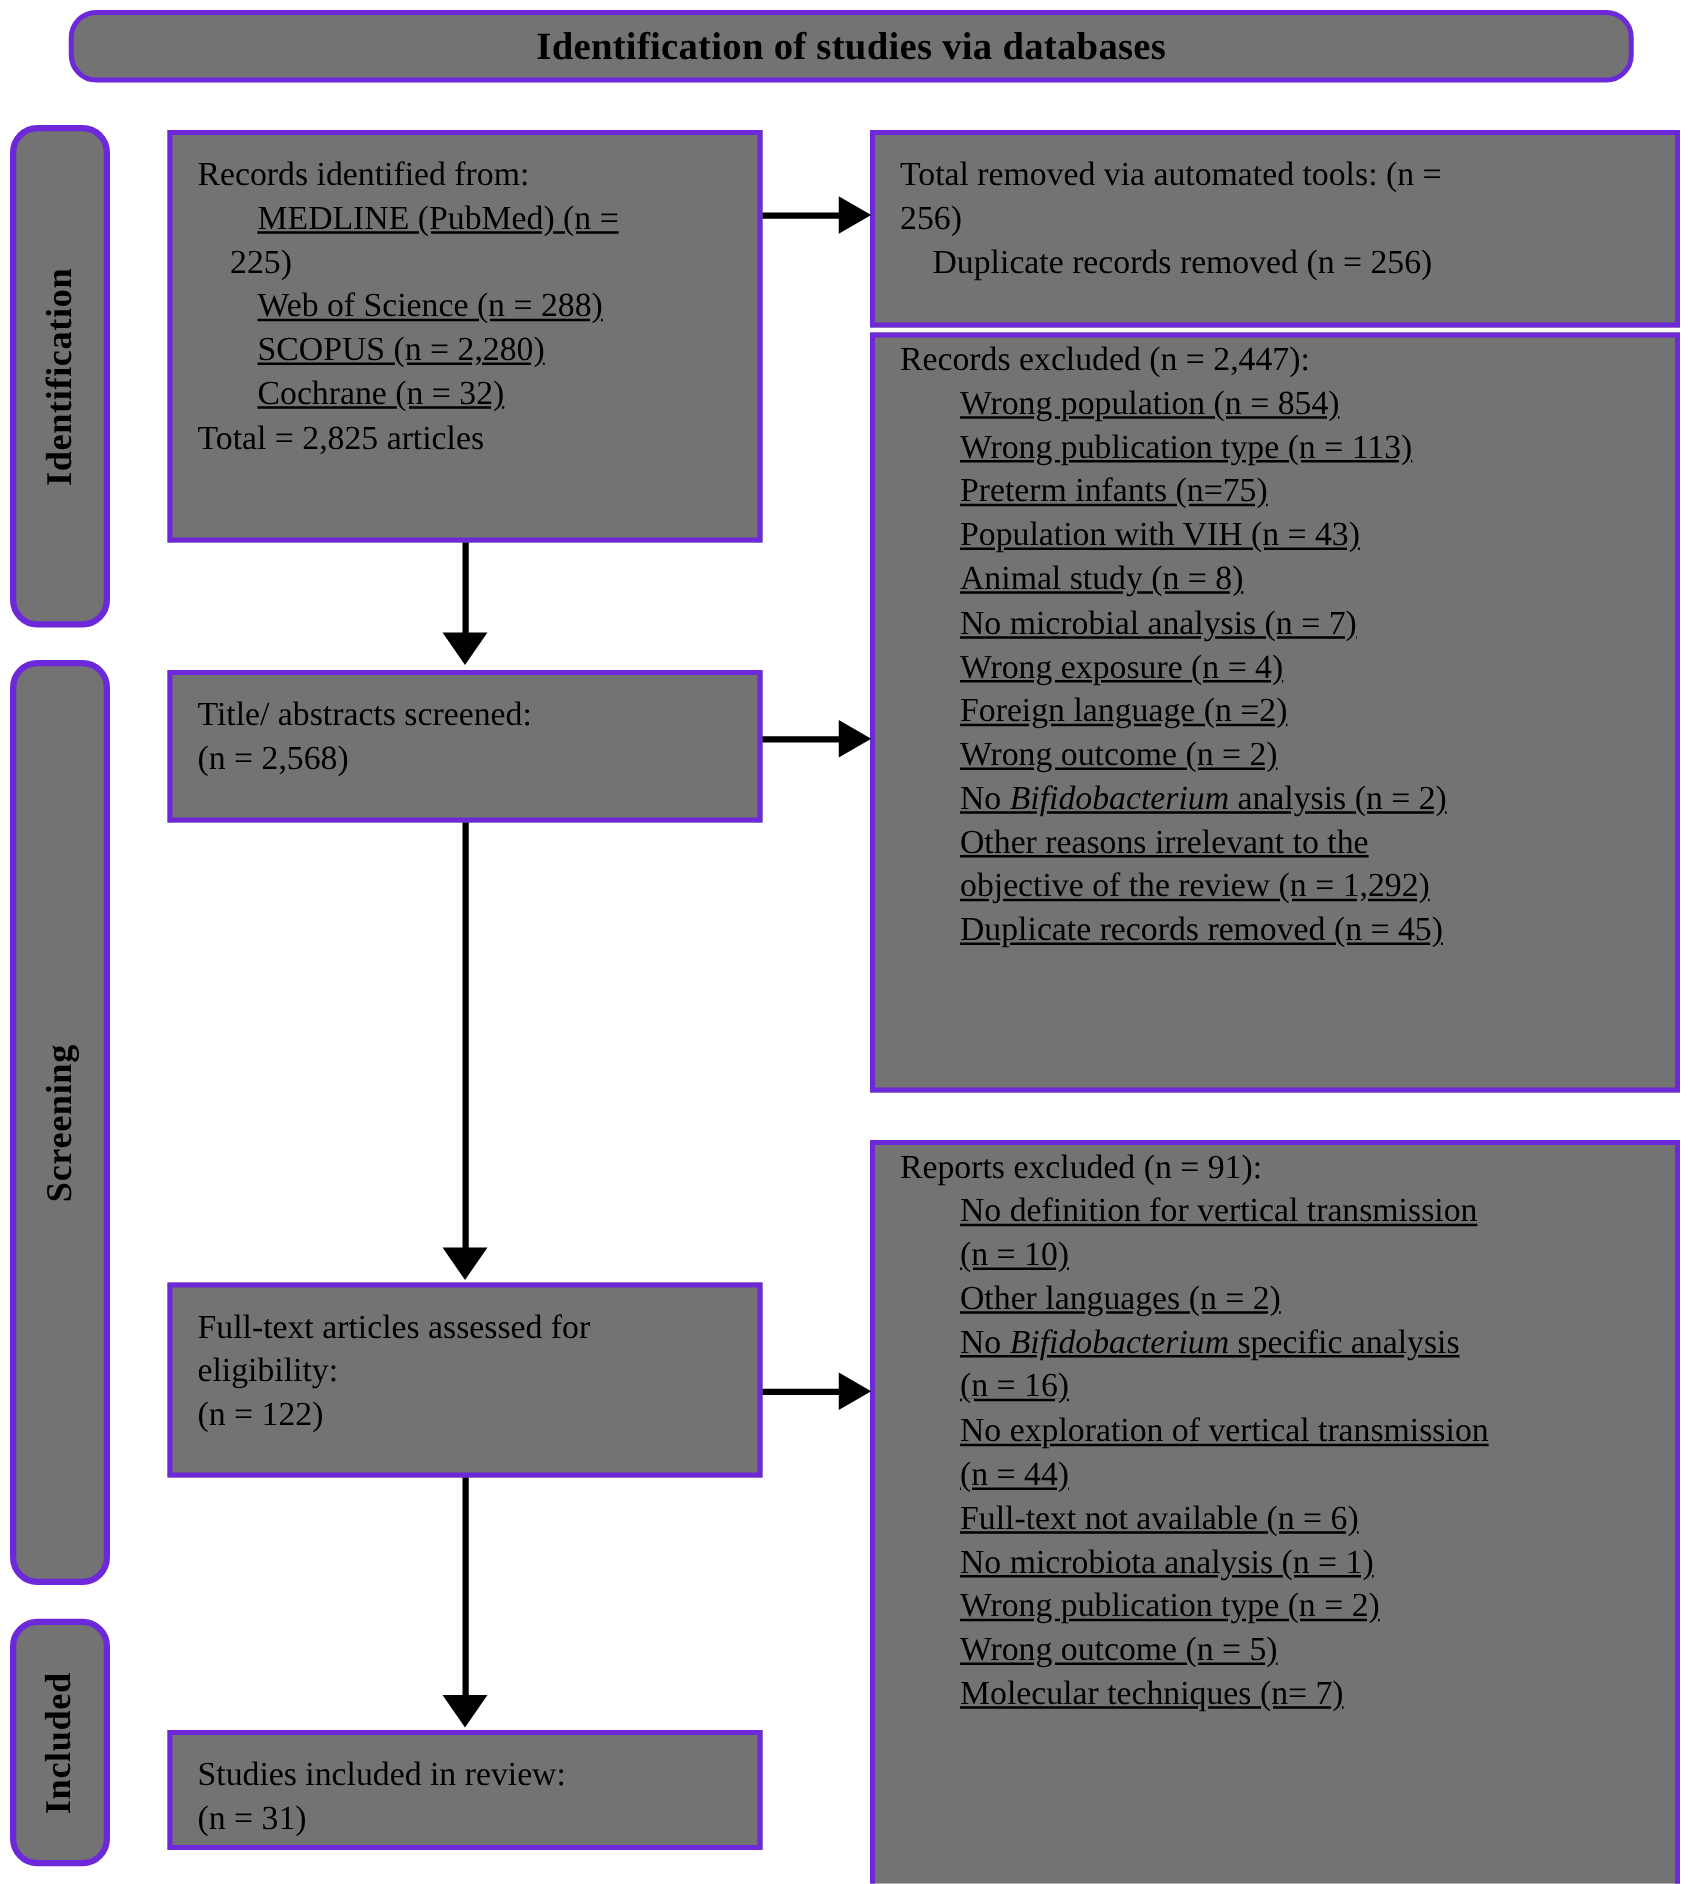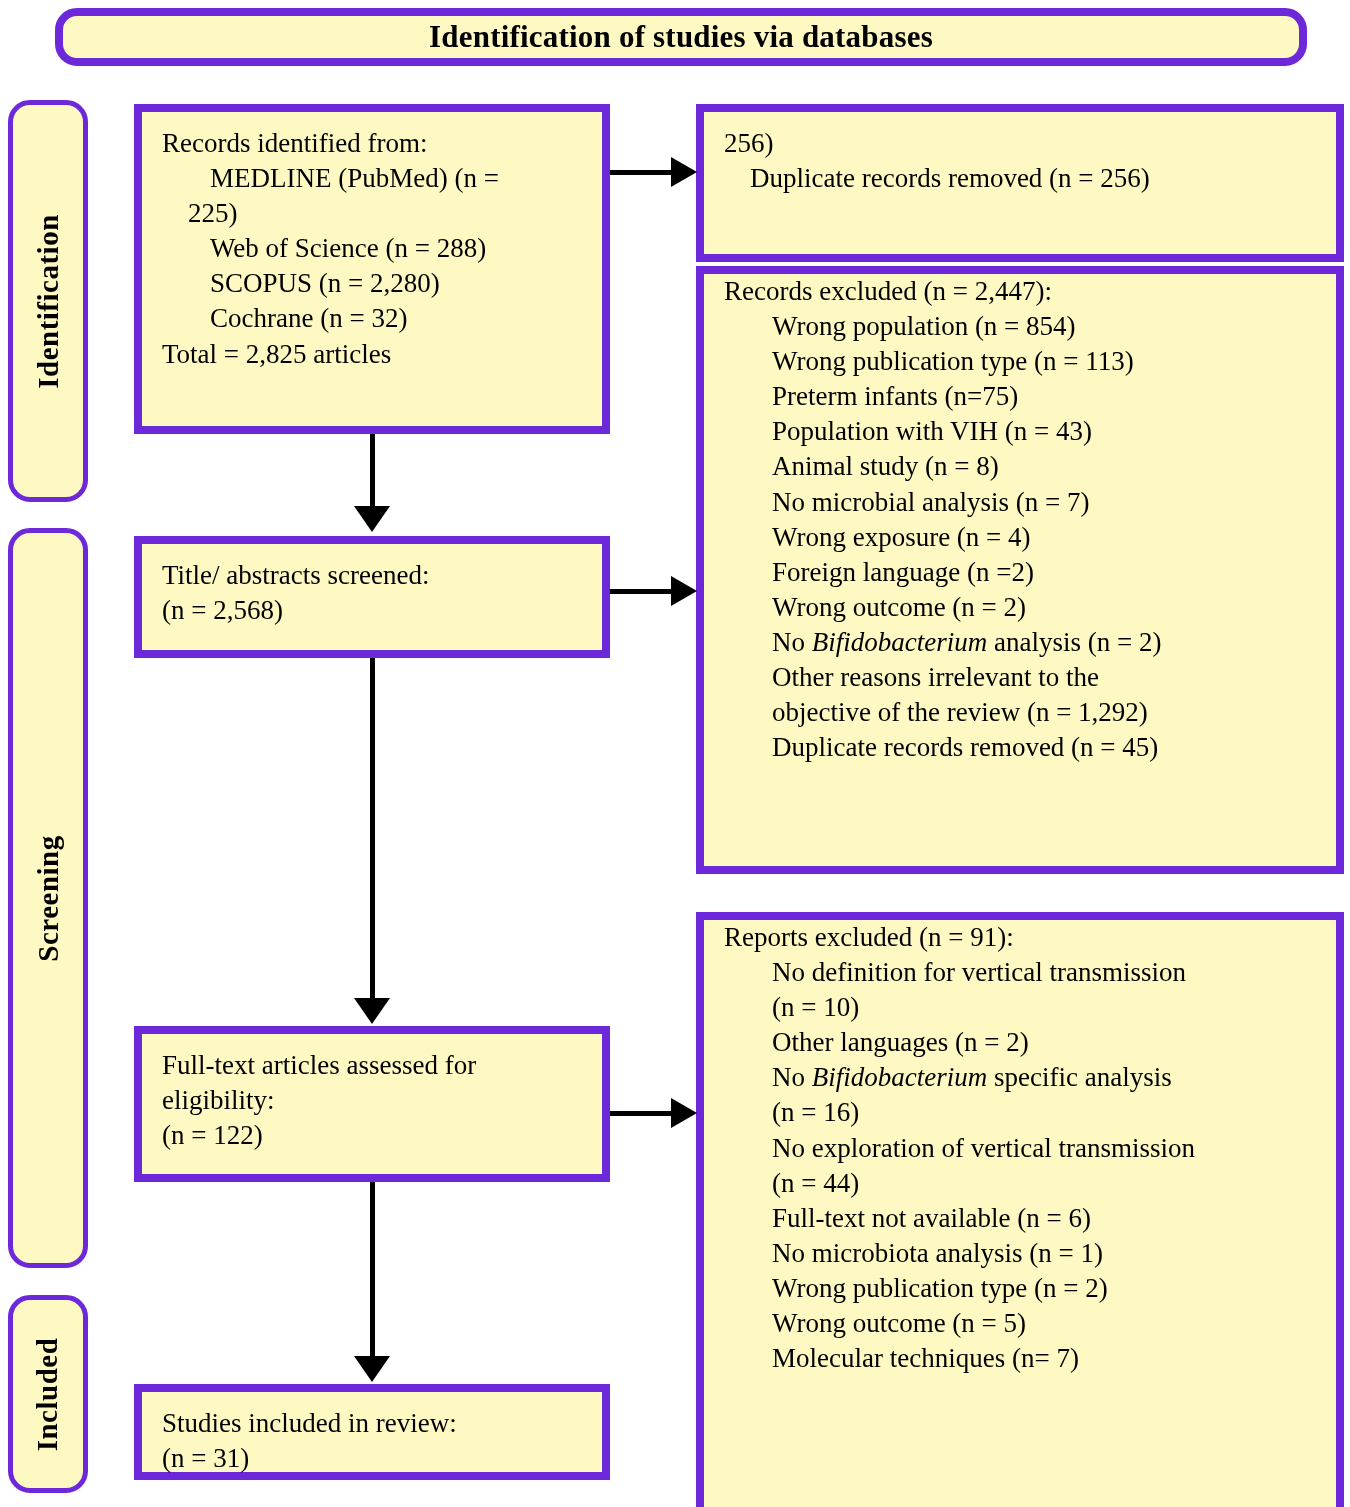--- a/index.html
+++ b/index.html
@@ -23,8 +23,8 @@
   .box {
     position: absolute;
     box-sizing: border-box;
-    border: 8px solid #6d28d9;
-    background: #fef9c3;
+    border: 4px solid #6d28d9;
+    background: #737373;
   }
   .rbox {
     border-radius: 22px;

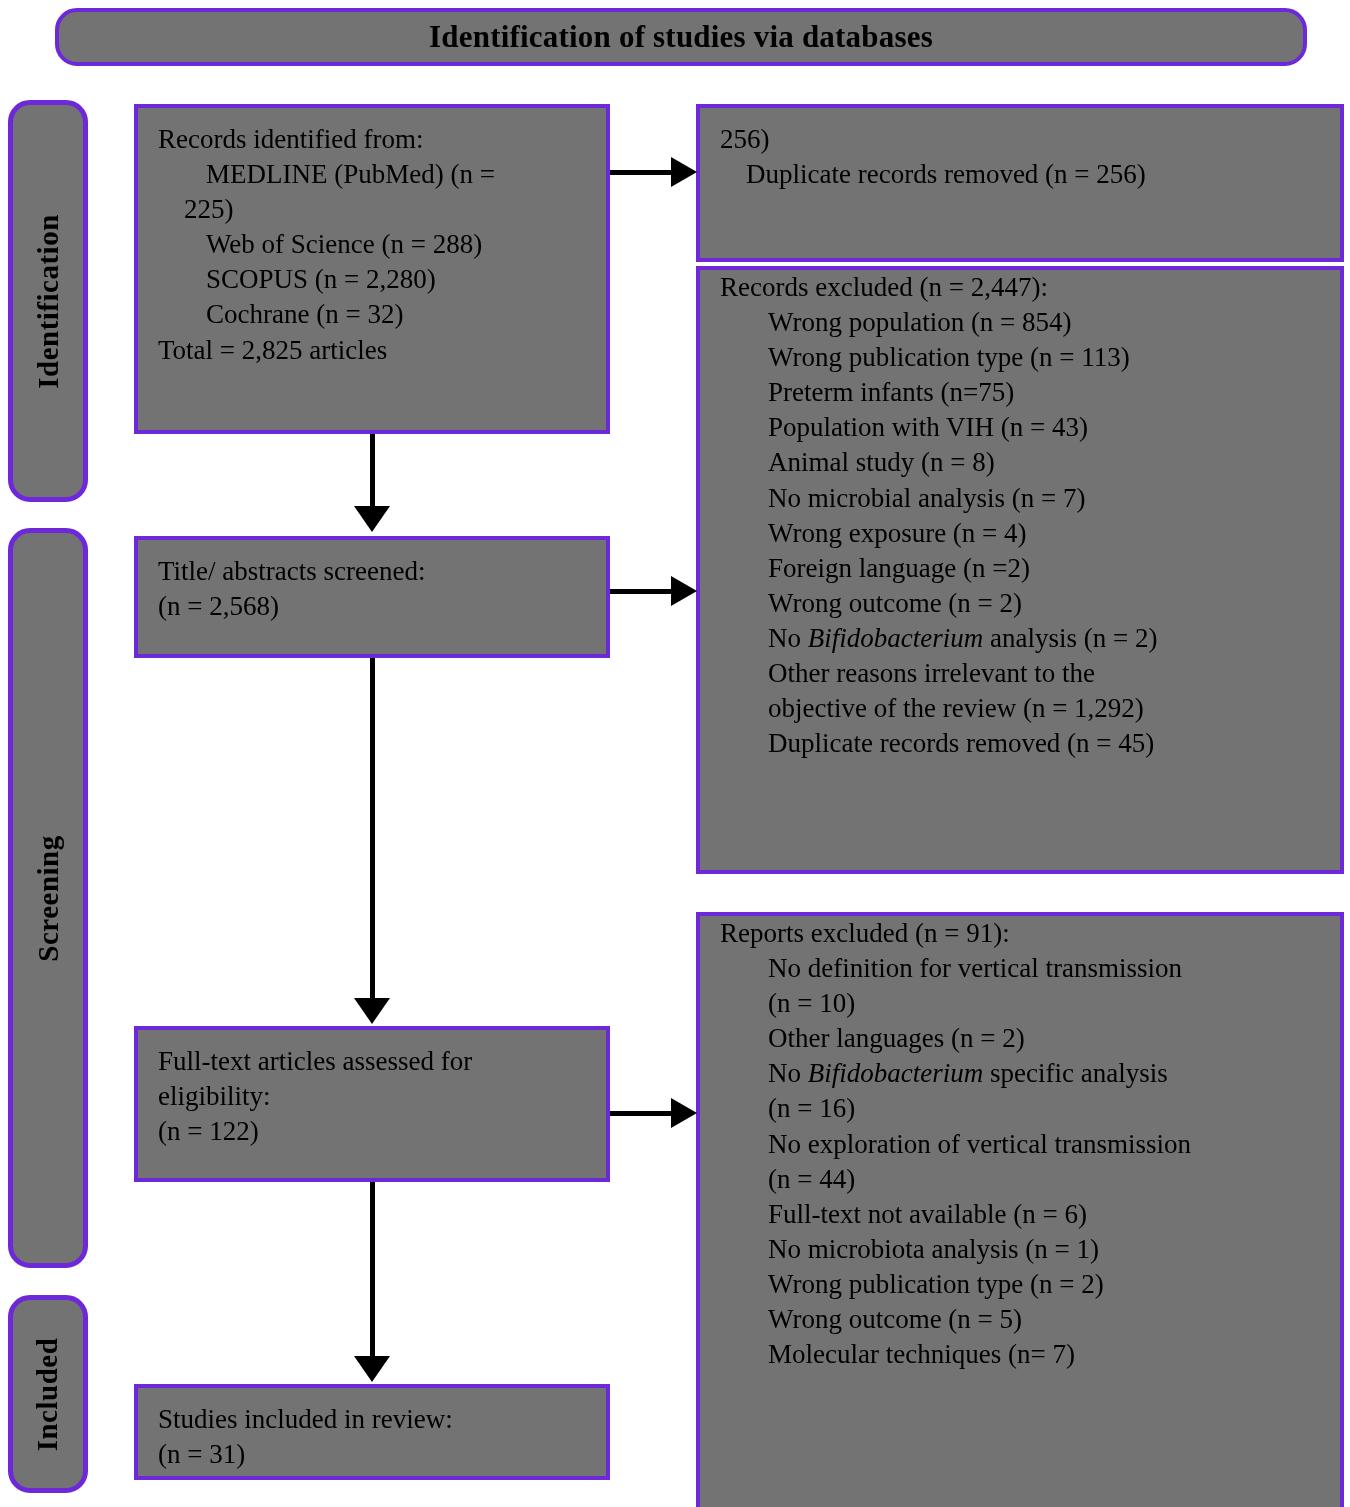--- a/index.html
+++ b/index.html
@@ -179,6 +179,7 @@
   </div>
 
   <div class="box cbox" id="box-auto-removed">
+    <p>Total removed via automated tools: (n =</p>
     <p>256)</p>
     <p class="ind2">Duplicate records removed (n = 256)</p>
   </div>

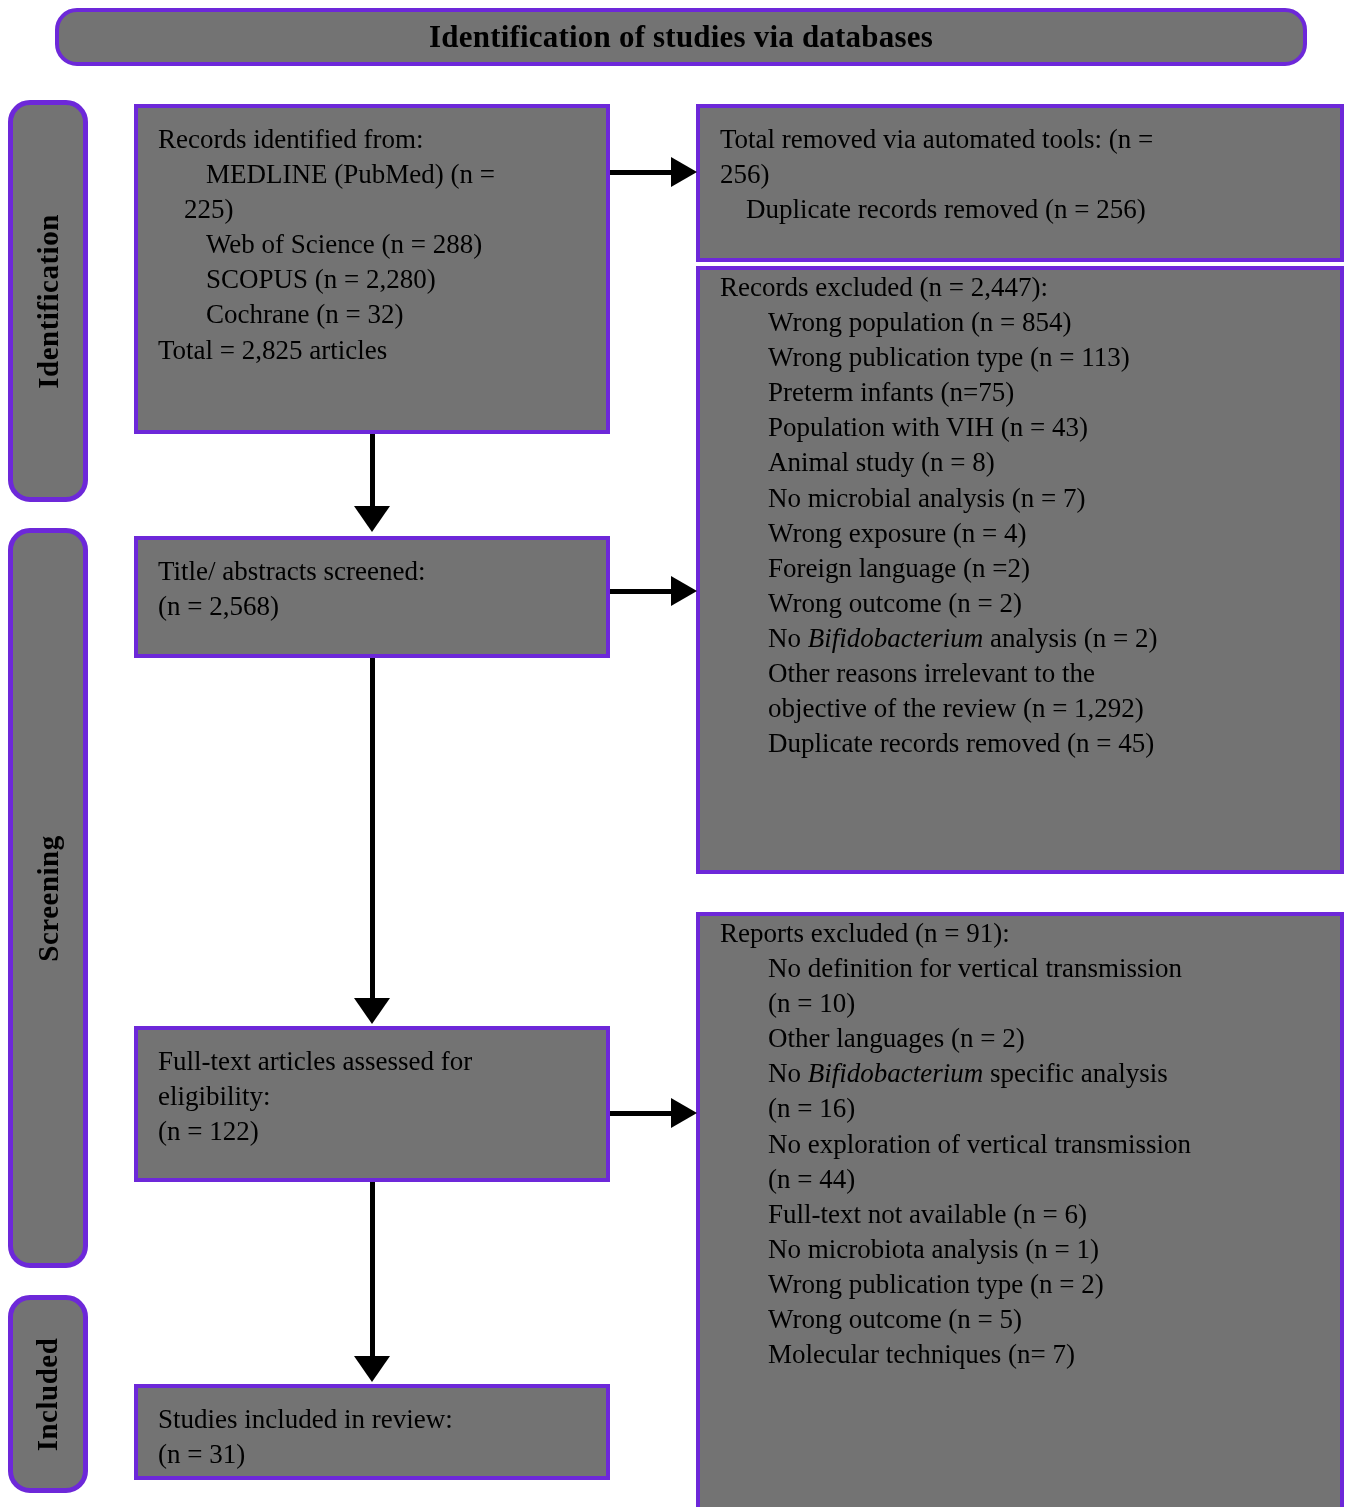--- a/index.html
+++ b/index.html
@@ -72,7 +72,7 @@
     font-size: 27px;
   }
   .cbox p { margin: 0; }
-  .cbox .ind { padding-left: 48px; }
+  .cbox .ind { padding-left: 48px; text-decoration: underline; }
   .cbox .ind2 { padding-left: 26px; }
   .cbox i { font-style: italic; }
 

